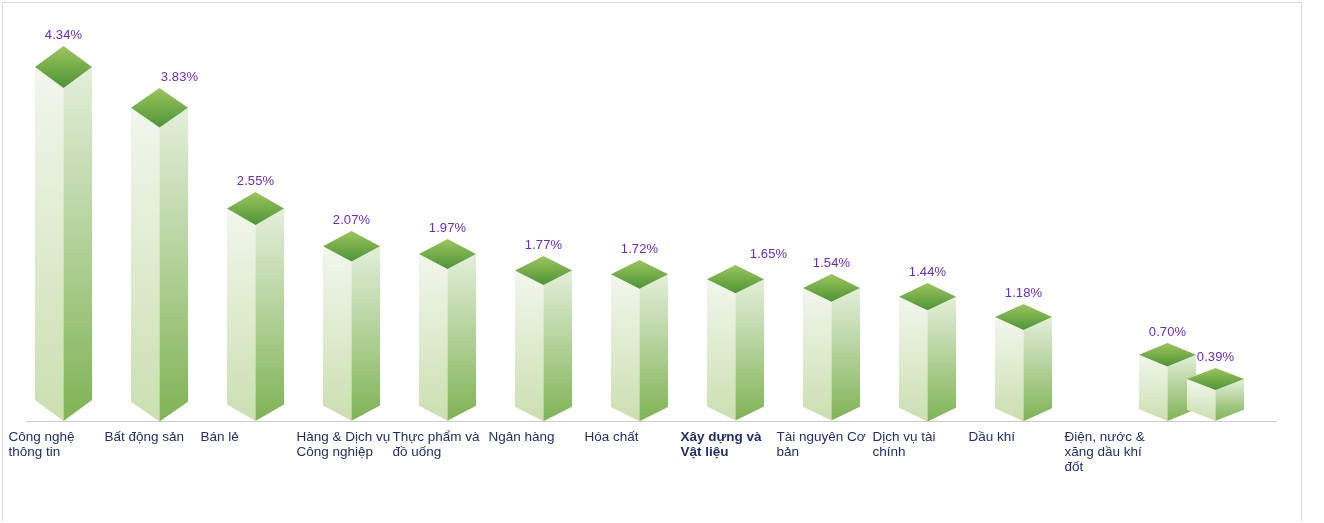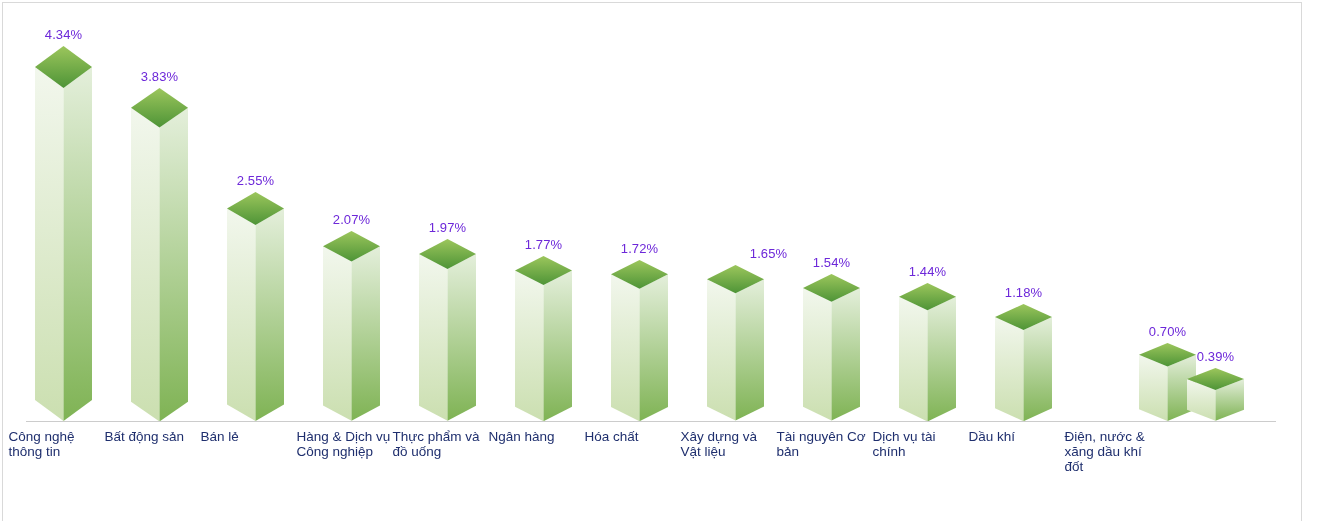--- a/index.html
+++ b/index.html
@@ -131,7 +131,7 @@
           <polygon points="57,19.707373271889402 28.5,39.414746543778804 28.5,333.4009216589862 57,313.69354838709677" fill="url(#gR1)"></polygon>
           <polygon points="28.5,0 57,19.707373271889402 28.5,39.414746543778804 0,19.707373271889402" fill="url(#gTop1)"></polygon>
         </svg>
-        <div class="value-label" style="top: -19px;">3.83%</div>
+        <div class="value-label" style="top: -19px; margin-left: 20px;">3.83%</div>
       </div>
       <div class="cat-label" style="left: 104.5px; width: 110px;">Bất động sản</div>
       <div class="bar-group" style="left: 227px; width: 57px; height: 229.995px; bottom: 101px;">

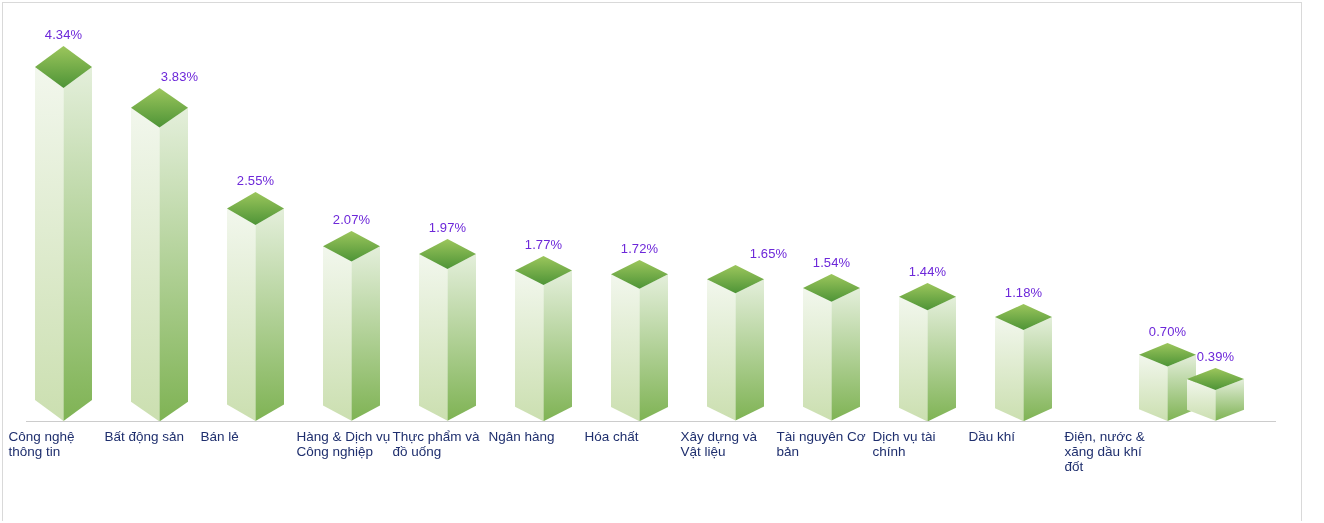--- a/index.html
+++ b/index.html
@@ -273,7 +273,7 @@
         </svg>
         <div class="value-label" style="top: -19px; margin-left: 33px;">1.65%</div>
       </div>
-      <div class="cat-label" style="left: 680.5px; width: 110px;">Xây dựng và
+      <div class="cat-label" style="left: 680.5px; width: 110px; font-weight: bold;">Xây dựng và
 Vật liệu</div>
       <div class="bar-group" style="left: 803px; width: 57px; height: 147.613px; bottom: 101px;">
         <svg class="bar-svg" width="57" height="147.61290322580646" viewBox="0 0 57 147.61290322580646">

